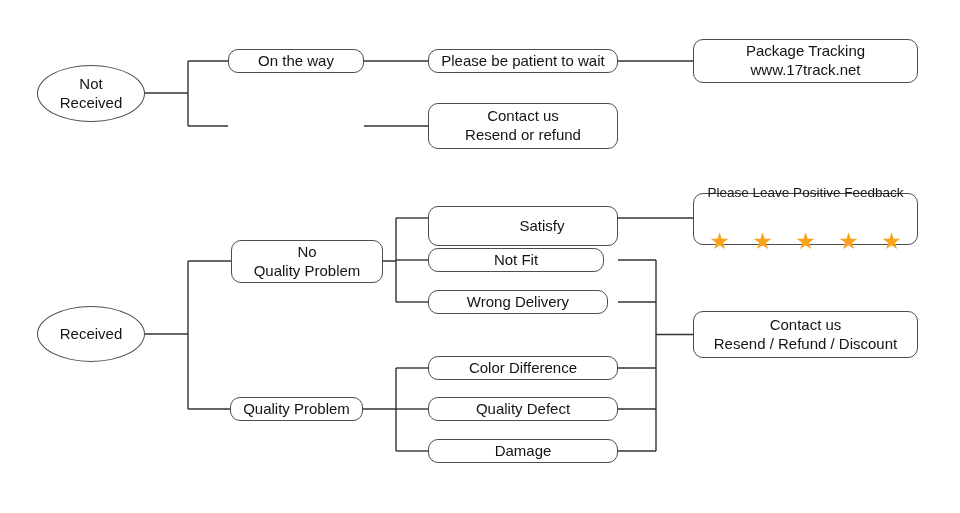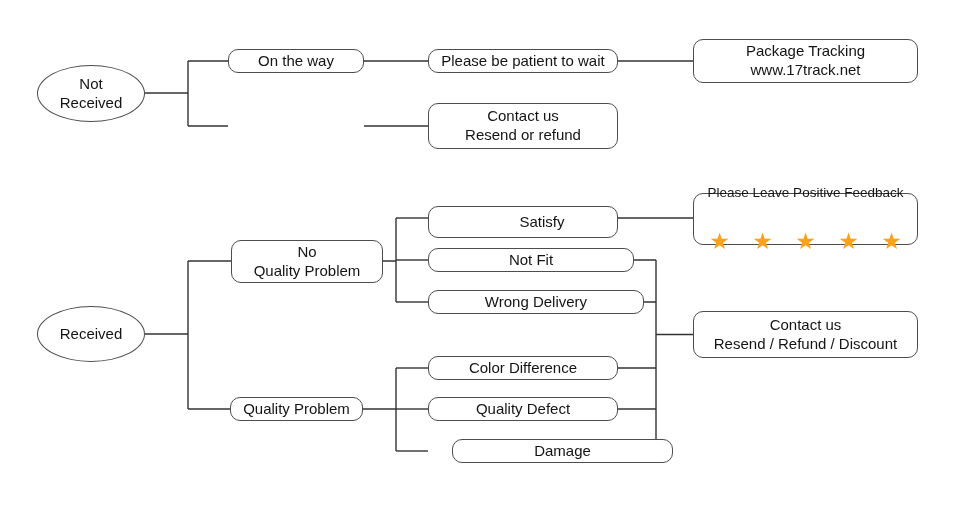--- a/index.html
+++ b/index.html
@@ -31,7 +31,7 @@
   .n-package-tracking{left:693px;top:39px;width:225px;height:44px;}
   .n-no-quality-problem{left:231px;top:240px;width:152px;height:43px;text-align:center;}
   .n-quality-problem{left:230px;top:397px;width:133px;height:24px;}
-  .n-satisfy{left:428px;top:206px;width:190px;height:32px;padding-left:38px;}
+  .n-satisfy{left:428px;top:206px;width:190px;height:40px;padding-left:38px;}
   .n-not-fit{left:428px;top:248px;width:206px;height:24px;}
   .n-wrong-delivery{left:428px;top:290px;width:216px;height:24px;}
   .n-color-difference{left:428px;top:356px;width:190px;height:24px;}

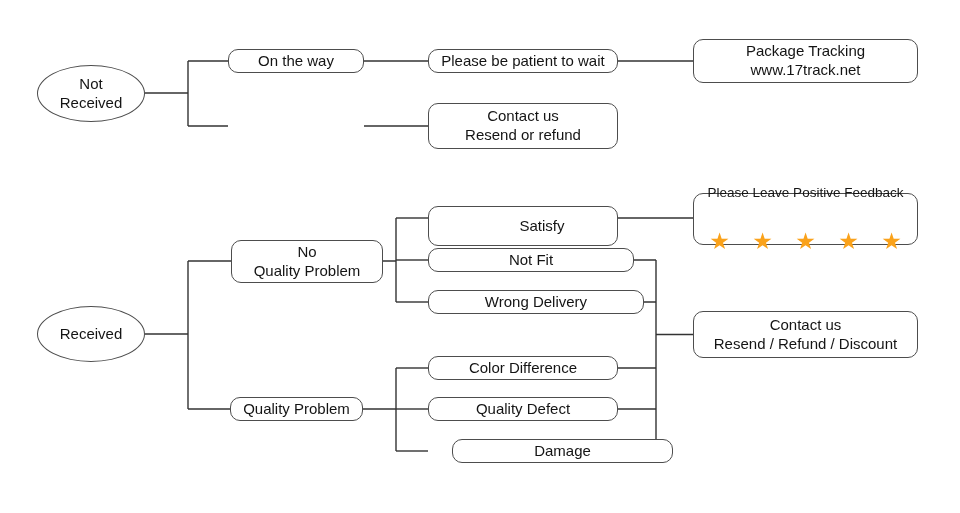--- a/index.html
+++ b/index.html
@@ -32,7 +32,7 @@
   .n-no-quality-problem{left:231px;top:240px;width:152px;height:43px;text-align:center;}
   .n-quality-problem{left:230px;top:397px;width:133px;height:24px;}
   .n-satisfy{left:428px;top:206px;width:190px;height:40px;padding-left:38px;}
-  .n-not-fit{left:428px;top:248px;width:206px;height:24px;}
+  .n-not-fit{left:428px;top:248px;width:176px;height:24px;}
   .n-wrong-delivery{left:428px;top:290px;width:216px;height:24px;}
   .n-color-difference{left:428px;top:356px;width:190px;height:24px;}
   .n-quality-defect{left:428px;top:397px;width:190px;height:24px;}

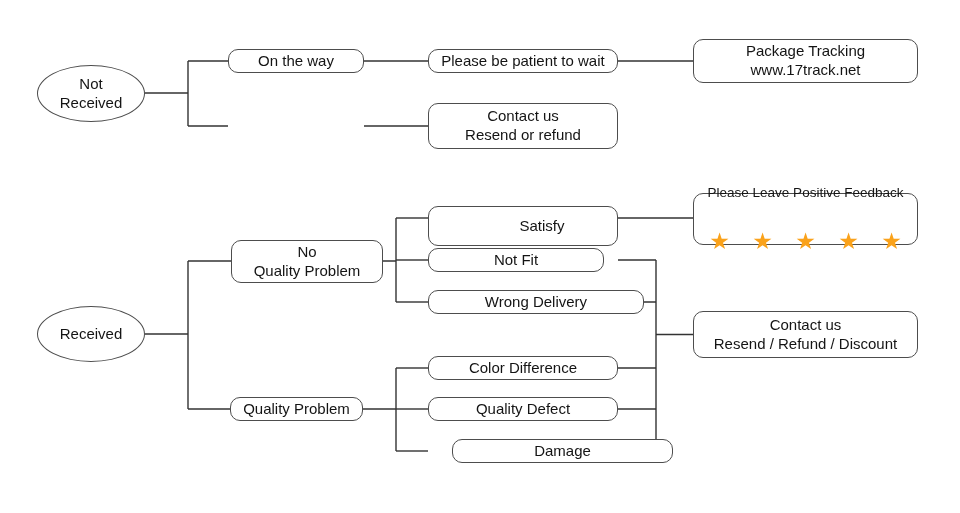--- a/index.html
+++ b/index.html
@@ -33,7 +33,7 @@
   .n-quality-problem{left:230px;top:397px;width:133px;height:24px;}
   .n-satisfy{left:428px;top:206px;width:190px;height:40px;padding-left:38px;}
   .n-not-fit{left:428px;top:248px;width:176px;height:24px;}
-  .n-wrong-delivery{left:428px;top:290px;width:216px;height:24px;}
+  .n-wrong-delivery{left:428px;top:290px;width:180px;height:24px;}
   .n-color-difference{left:428px;top:356px;width:190px;height:24px;}
   .n-quality-defect{left:428px;top:397px;width:190px;height:24px;}
   .n-damage{left:452px;top:439px;width:221px;height:24px;}

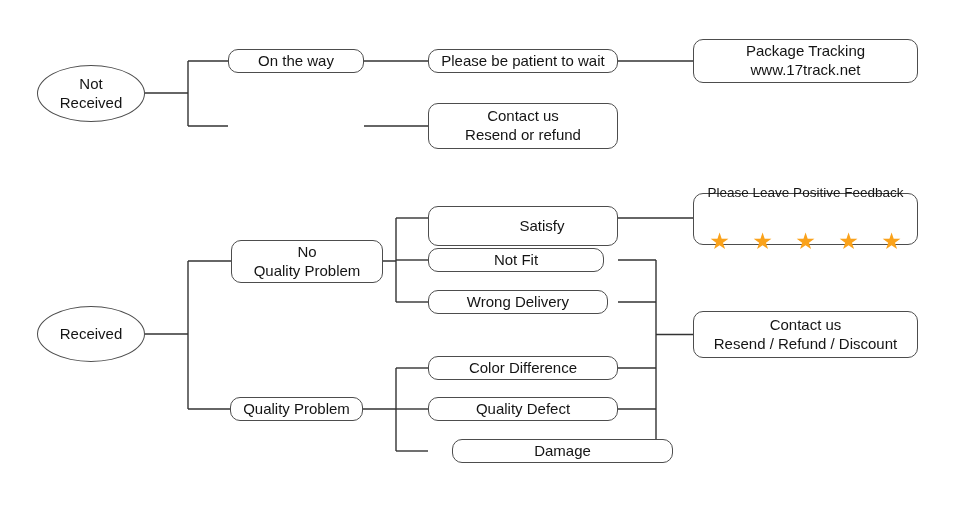--- a/index.html
+++ b/index.html
@@ -36,7 +36,7 @@
   .n-wrong-delivery{left:428px;top:290px;width:180px;height:24px;}
   .n-color-difference{left:428px;top:356px;width:190px;height:24px;}
   .n-quality-defect{left:428px;top:397px;width:190px;height:24px;}
-  .n-damage{left:452px;top:439px;width:221px;height:24px;}
+  .n-damage{left:428px;top:439px;width:190px;height:24px;}
   .n-feedback{left:693px;top:193px;width:225px;height:52px;padding:3px 2px;gap:28px;}
   .n-contact-full{left:693px;top:311px;width:225px;height:47px;}
   .feedback-label{font-size:13.5px;white-space:nowrap;}

